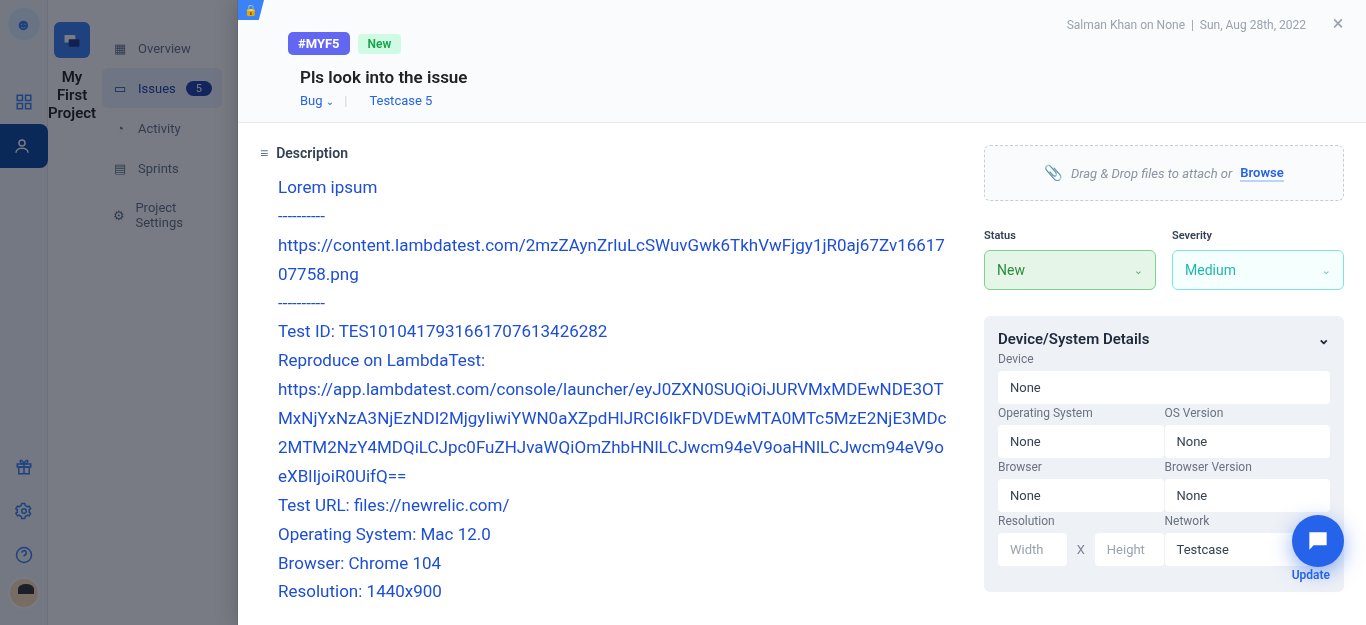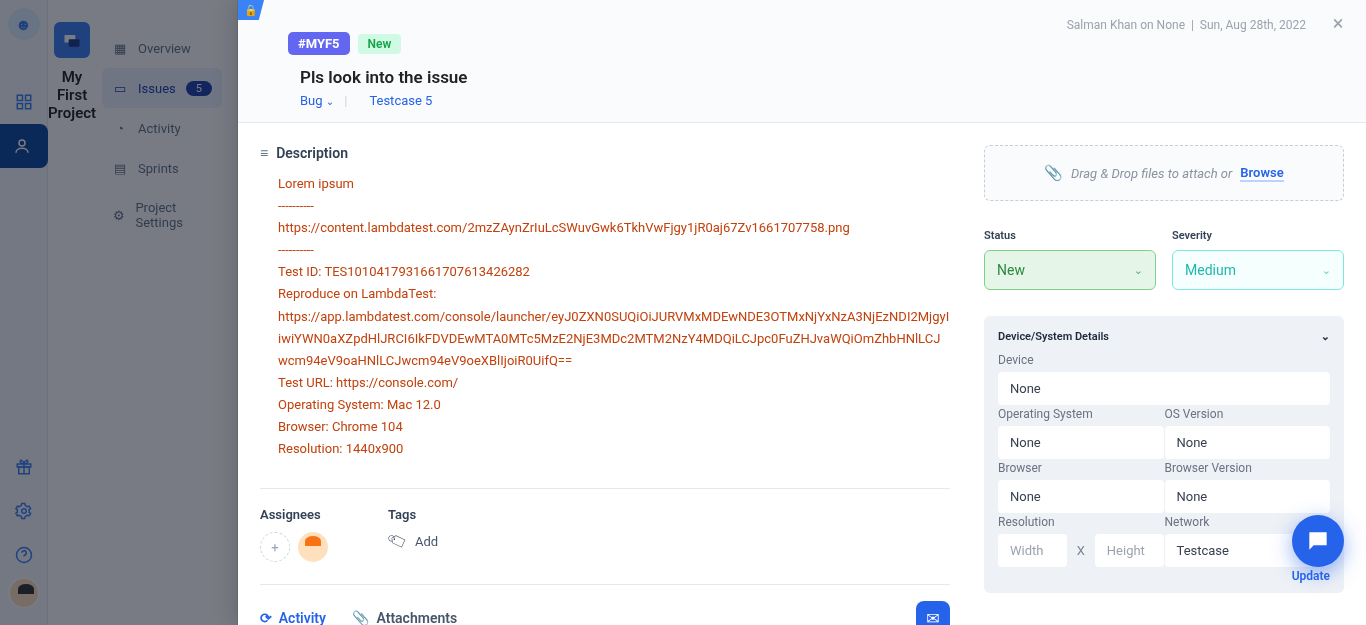--- a/index.html
+++ b/index.html
@@ -167,7 +167,7 @@
   .sect-head .ico { color:#64748b; font-size:14px; }
 
   .desc-body {
-    font-size:13px; line-height:1.7; color:#c2410c;
+    font-size:17px; line-height:1.7; color:#1d4ed8;
     padding-left:18px; margin-bottom:28px;
     word-break: break-all;
   }

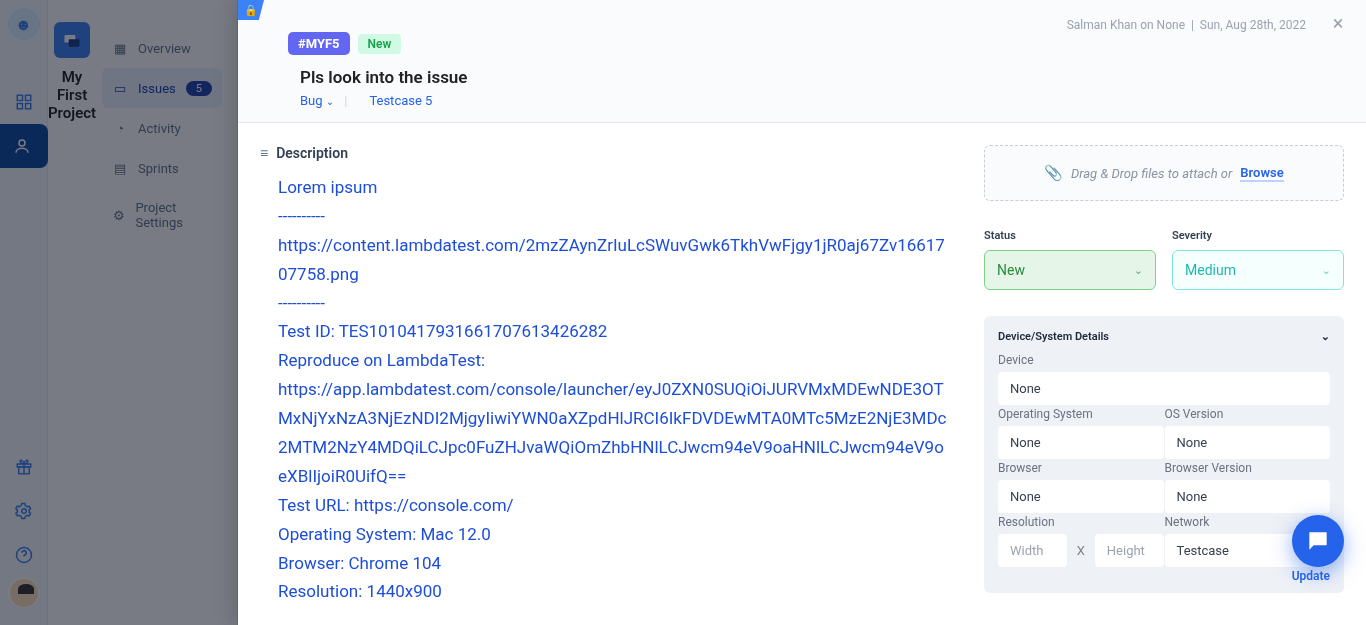--- a/index.html
+++ b/index.html
@@ -231,7 +231,7 @@
   }
   .panel-head {
     display:flex; align-items:center; justify-content:space-between;
-    font-size:11px; font-weight:600; color:#1e293b; margin-bottom:10px;
+    font-size:15px; font-weight:600; color:#1e293b; margin-bottom:4px;
   }
   .panel .fld { margin-bottom:2px; }
   .panel .fld-grid { display:flex; gap:1px; }

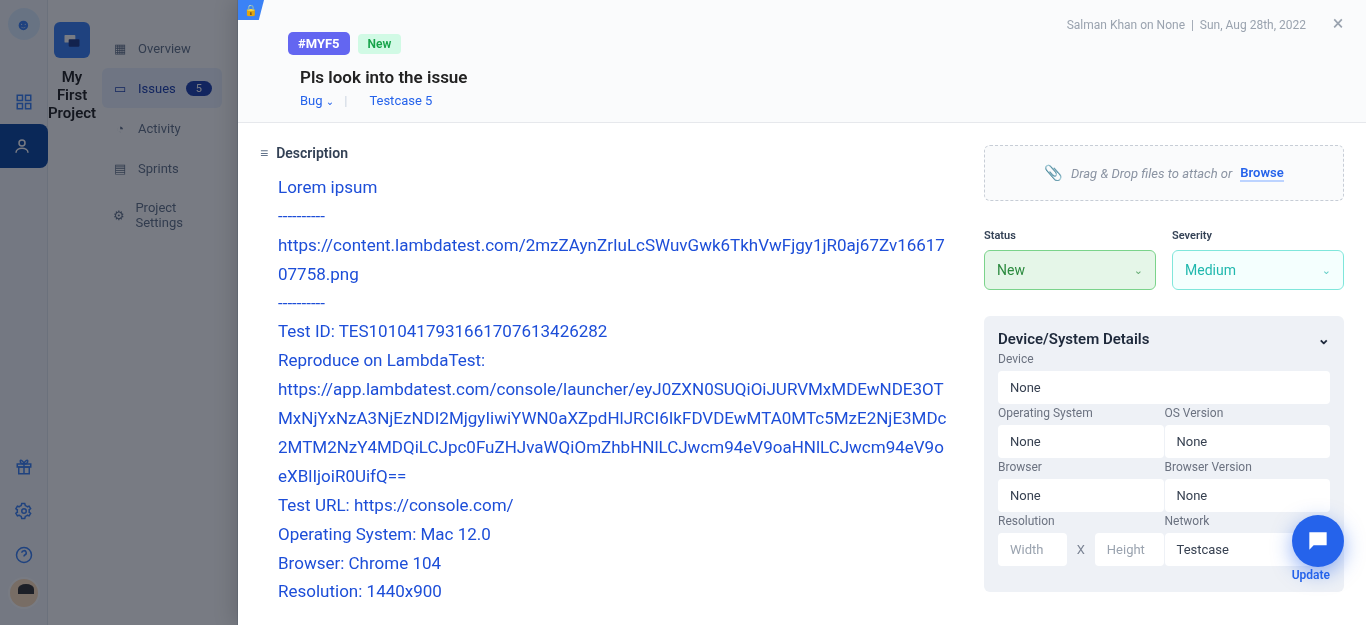--- a/index.html
+++ b/index.html
@@ -373,7 +373,7 @@
           <div>Test ID: TES10104179316617076134­26282</div>
           <div>Reproduce on LambdaTest:</div>
           <div>https://app.lambdatest.com/console/launcher/eyJ0ZXN0SUQiOiJURVMxMDEwNDE3OTMxNjYxNzA3NjEzNDI2MjgyIiwiYWN0aXZpdHlJRCI6IkFDVDEwMTA0MTc5MzE2NjE3MDc2MTM2NzY4MDQiLCJpc0FuZHJvaWQiOmZhbHNlLCJwcm94eV9oaHNlLCJwcm94eV9oeXBlIjoiR0UifQ==</div>
-          <div>Test URL: https://console.com/</div>
+          <div>Test URL: files://newrelic.com/</div>
           <div>Operating System: Mac 12.0</div>
           <div>Browser: Chrome 104</div>
           <div>Resolution: 1440x900</div>

